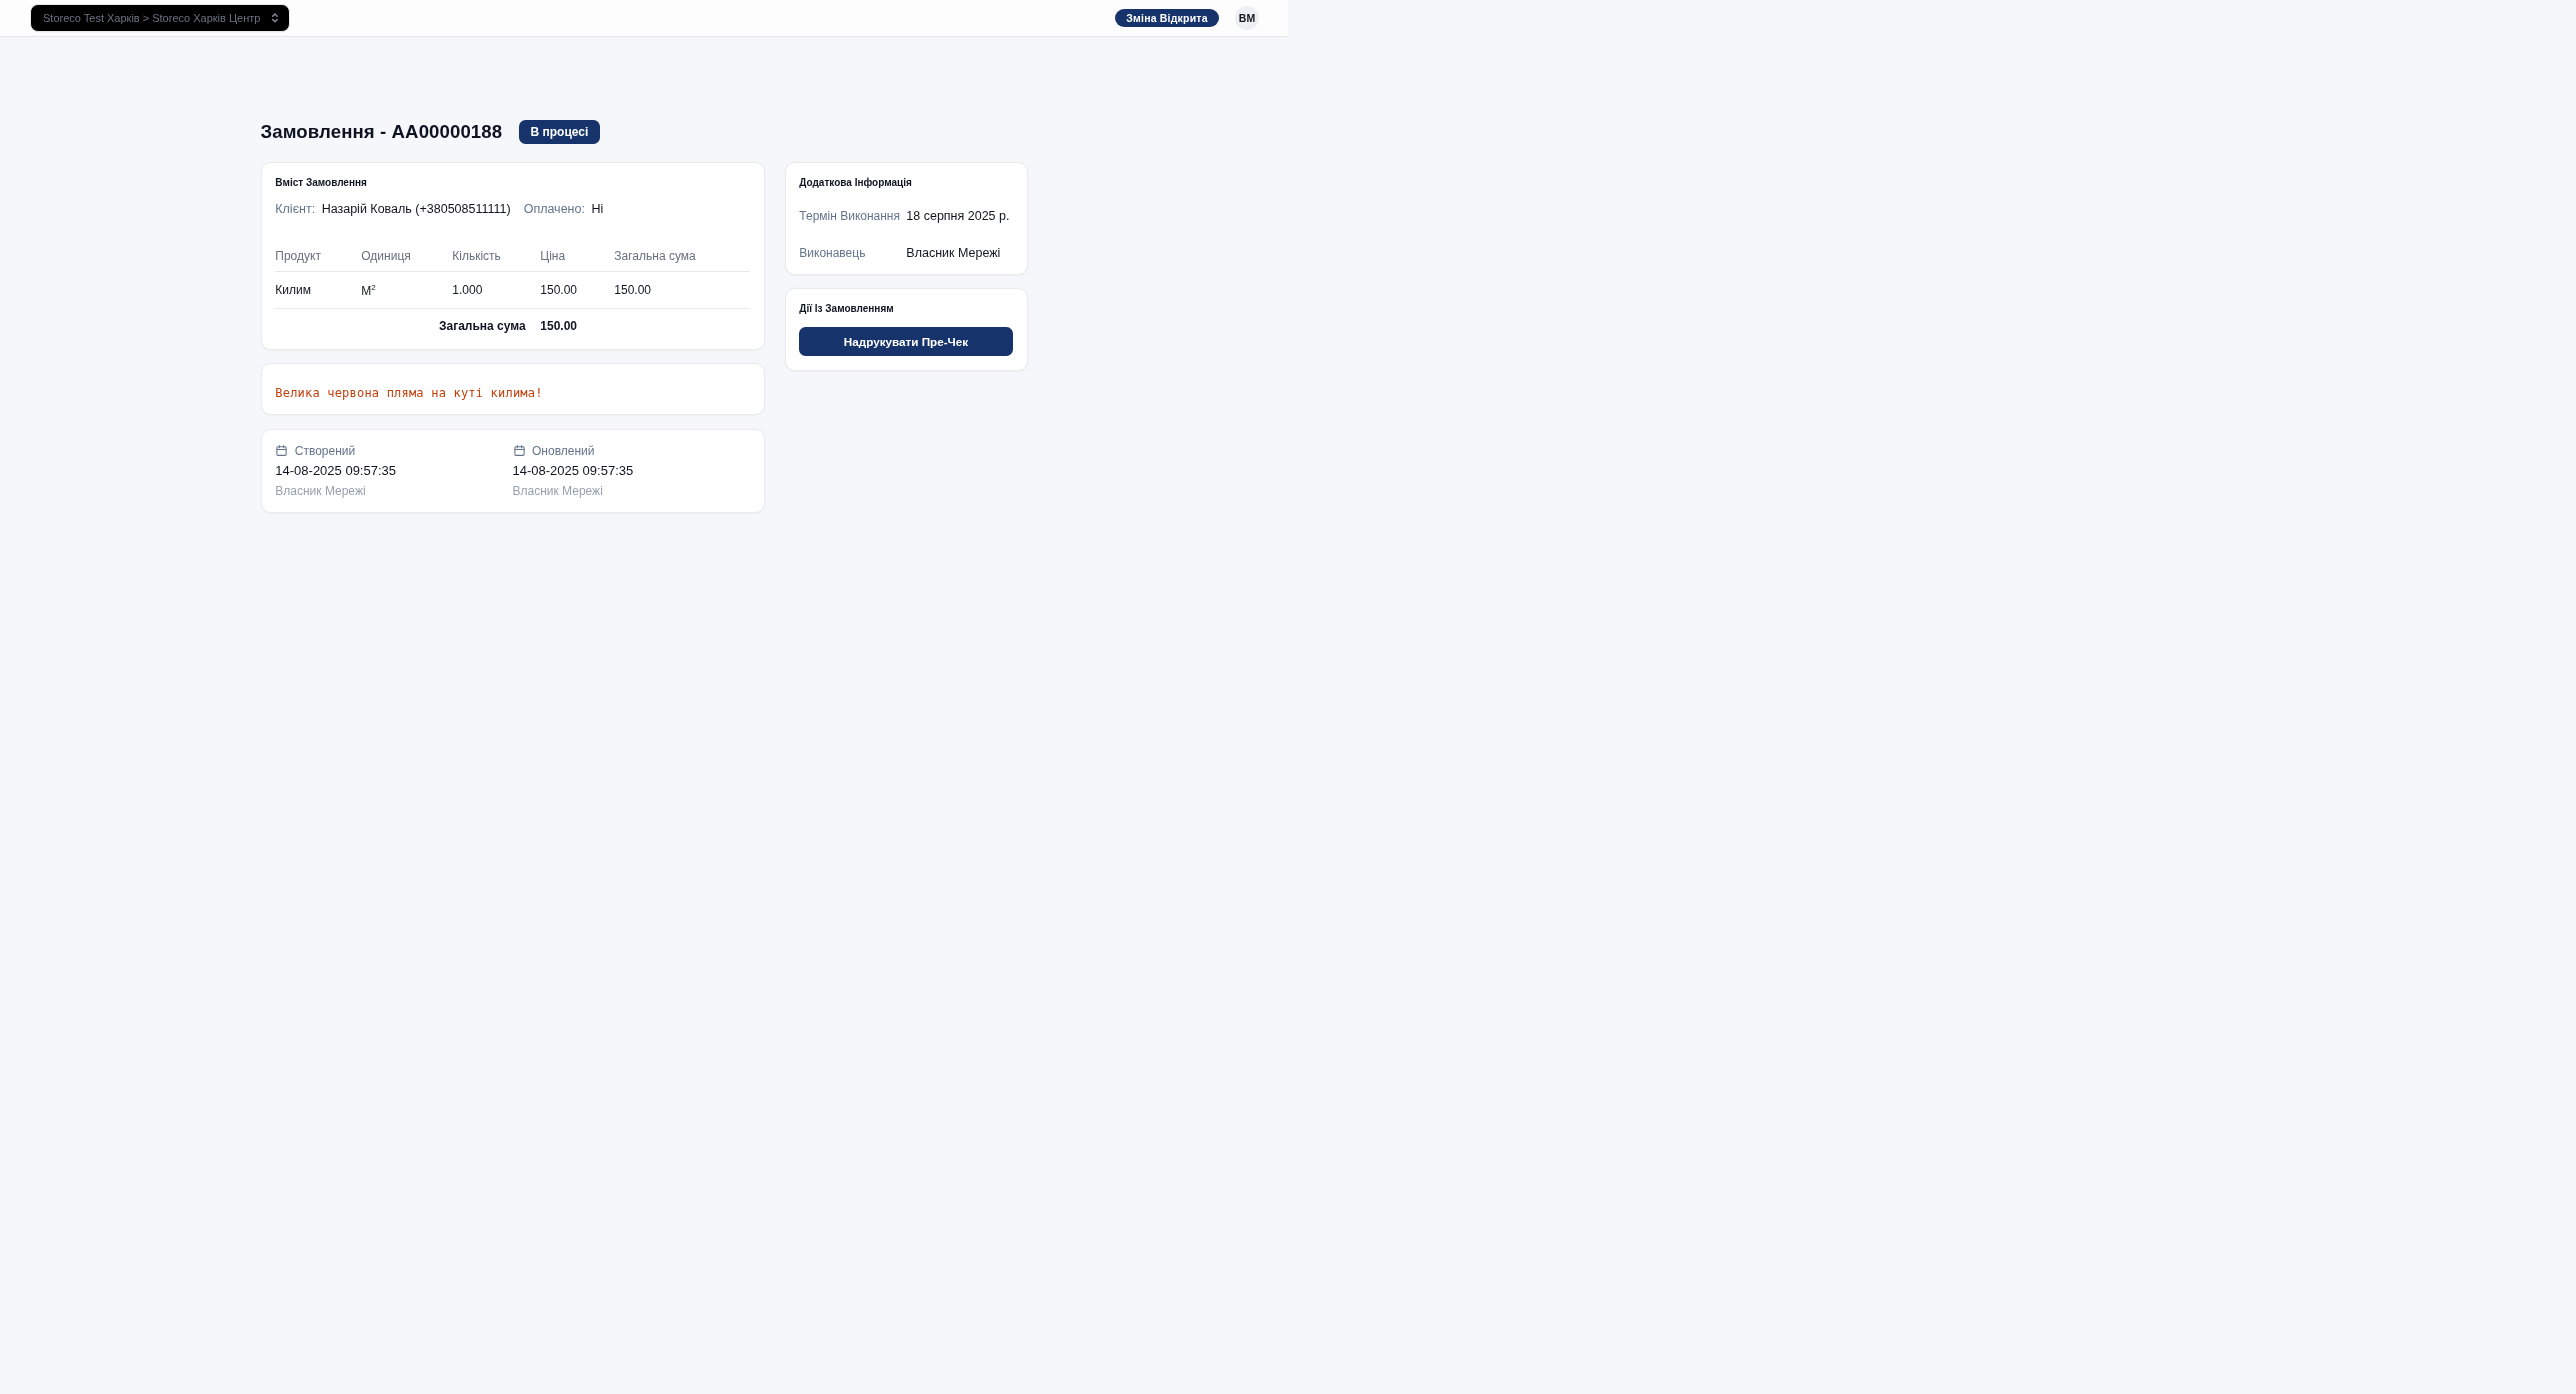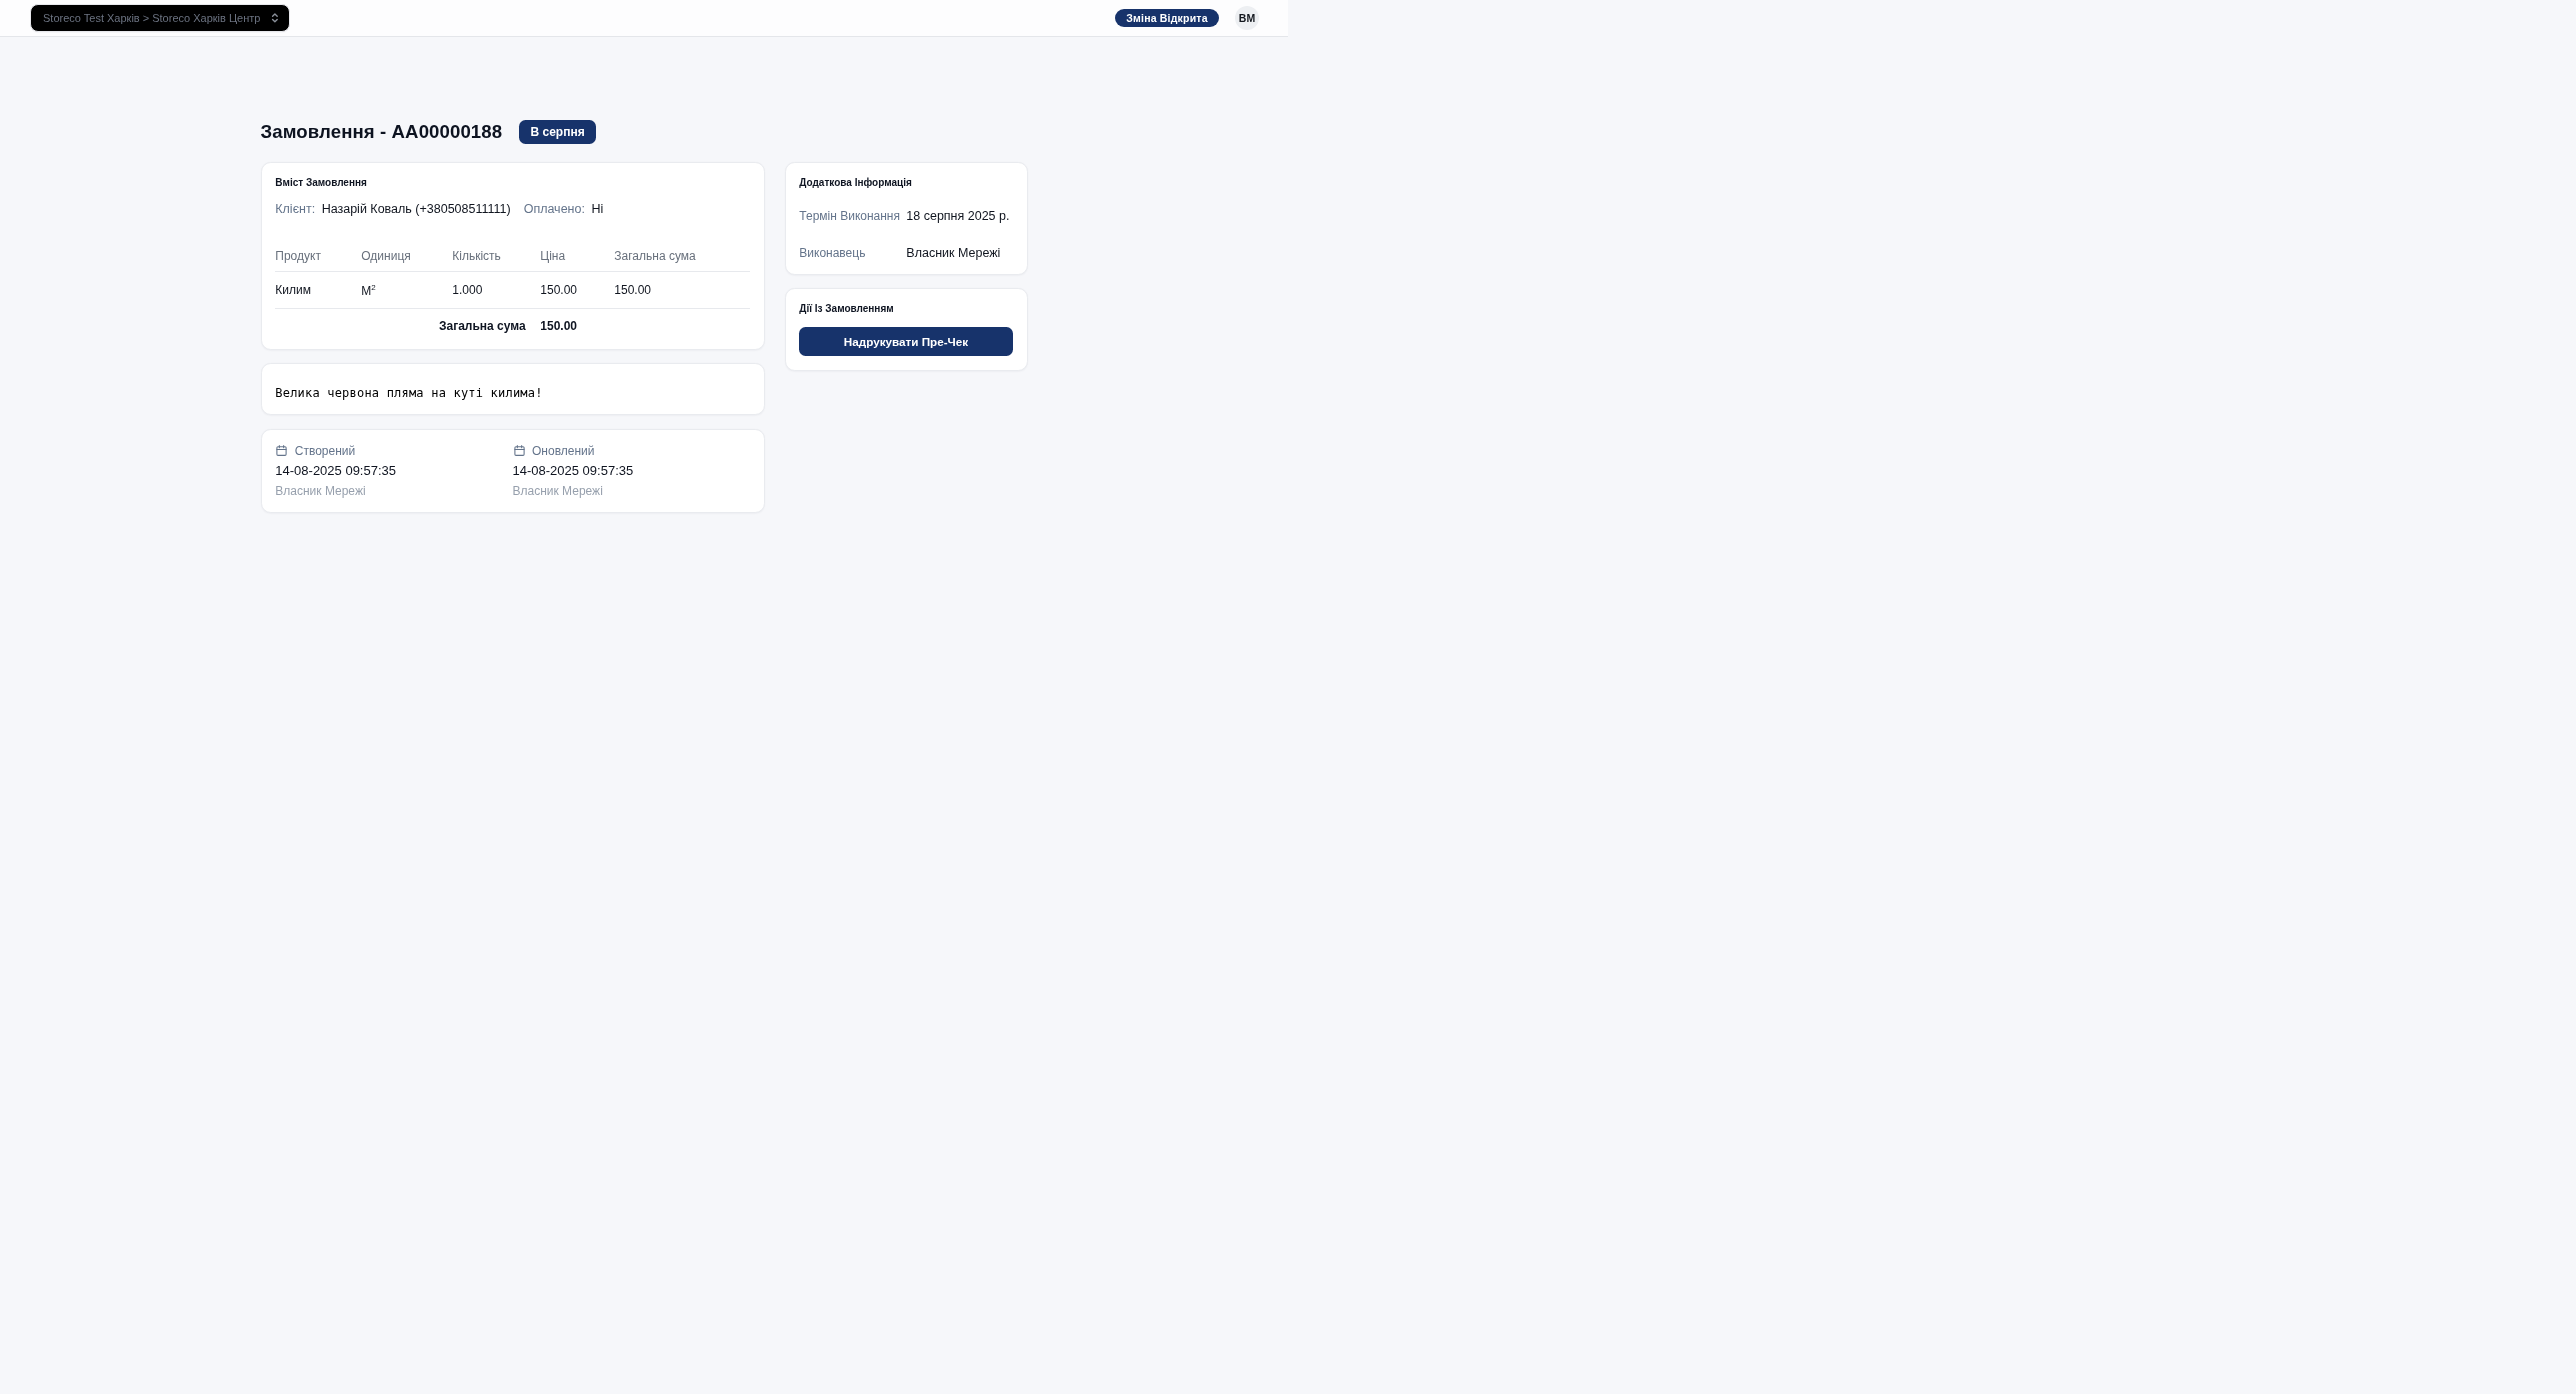--- a/index.html
+++ b/index.html
@@ -143,7 +143,7 @@
 
       <div class="page-head">
         <h1>Замовлення - AA00000188</h1>
-        <span class="status-badge">В серпня</span>
+        <span class="status-badge">В процесі</span>
       </div>
 
       <div class="columns">

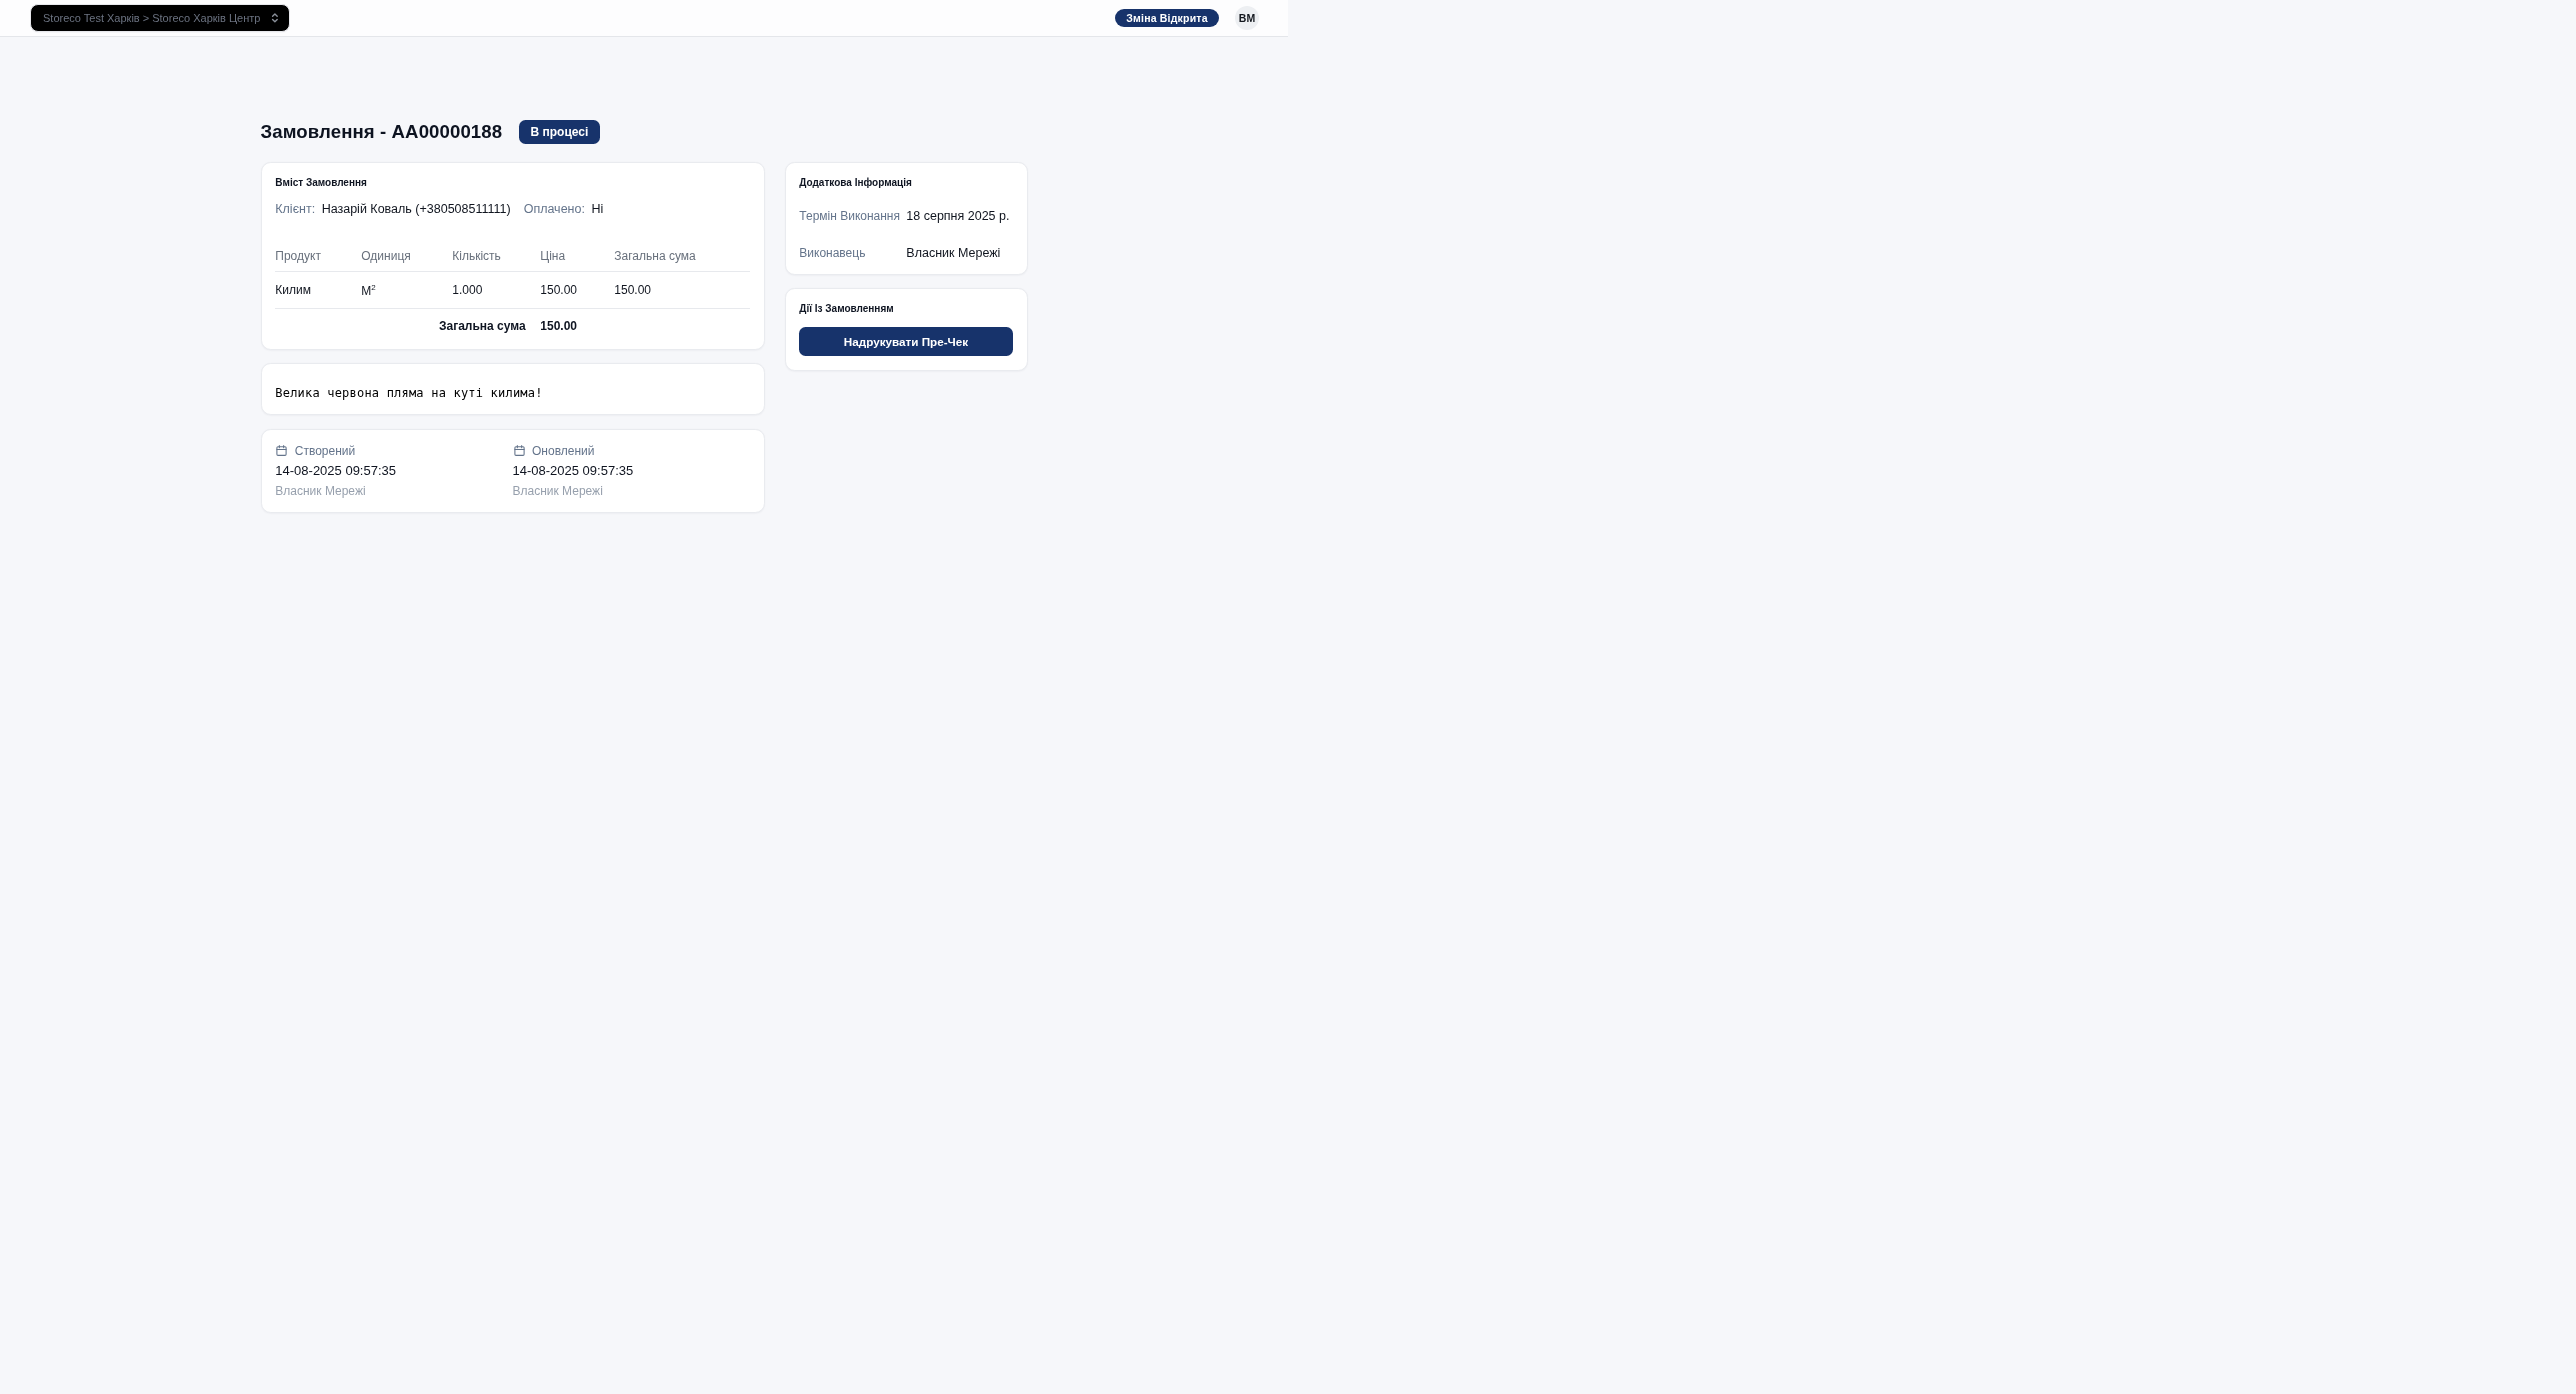--- a/index.html
+++ b/index.html
@@ -82,7 +82,7 @@
   }
   .comment-text {
     margin-top:8px; font-family:"DejaVu Sans Mono", monospace;
-    font-size:12px; color:#000000; letter-spacing:0.2px;
+    font-size:12px; color:#c2410c; letter-spacing:0.2px;
   }
 
   

